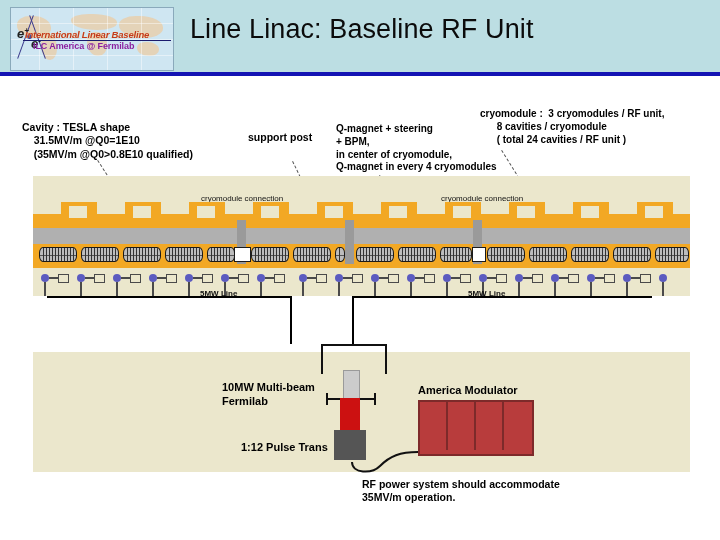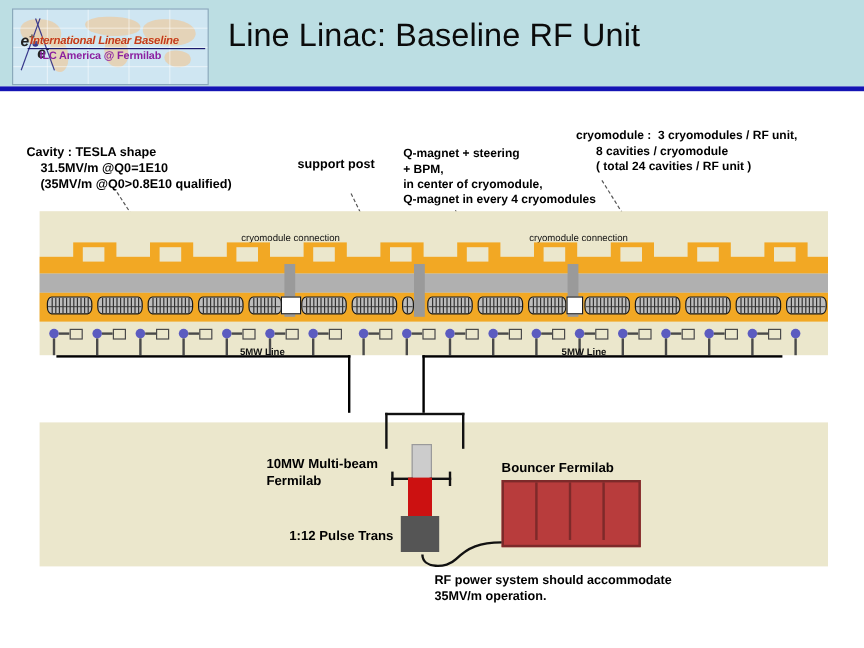--- a/index.html
+++ b/index.html
@@ -522,7 +522,7 @@
   <div class="ann" id="ann-klystron">10MW Multi-beam
 Fermilab</div>
   <div class="ann" id="ann-pulse">1:12 Pulse Trans</div>
-  <div class="ann" id="ann-bouncer">Bouncer Fermilab</div>
+  <div class="ann" id="ann-bouncer">America Modulator</div>
   <div class="ann" id="ann-rfpower">RF power system should accommodate
 35MV/m operation.</div>
 

